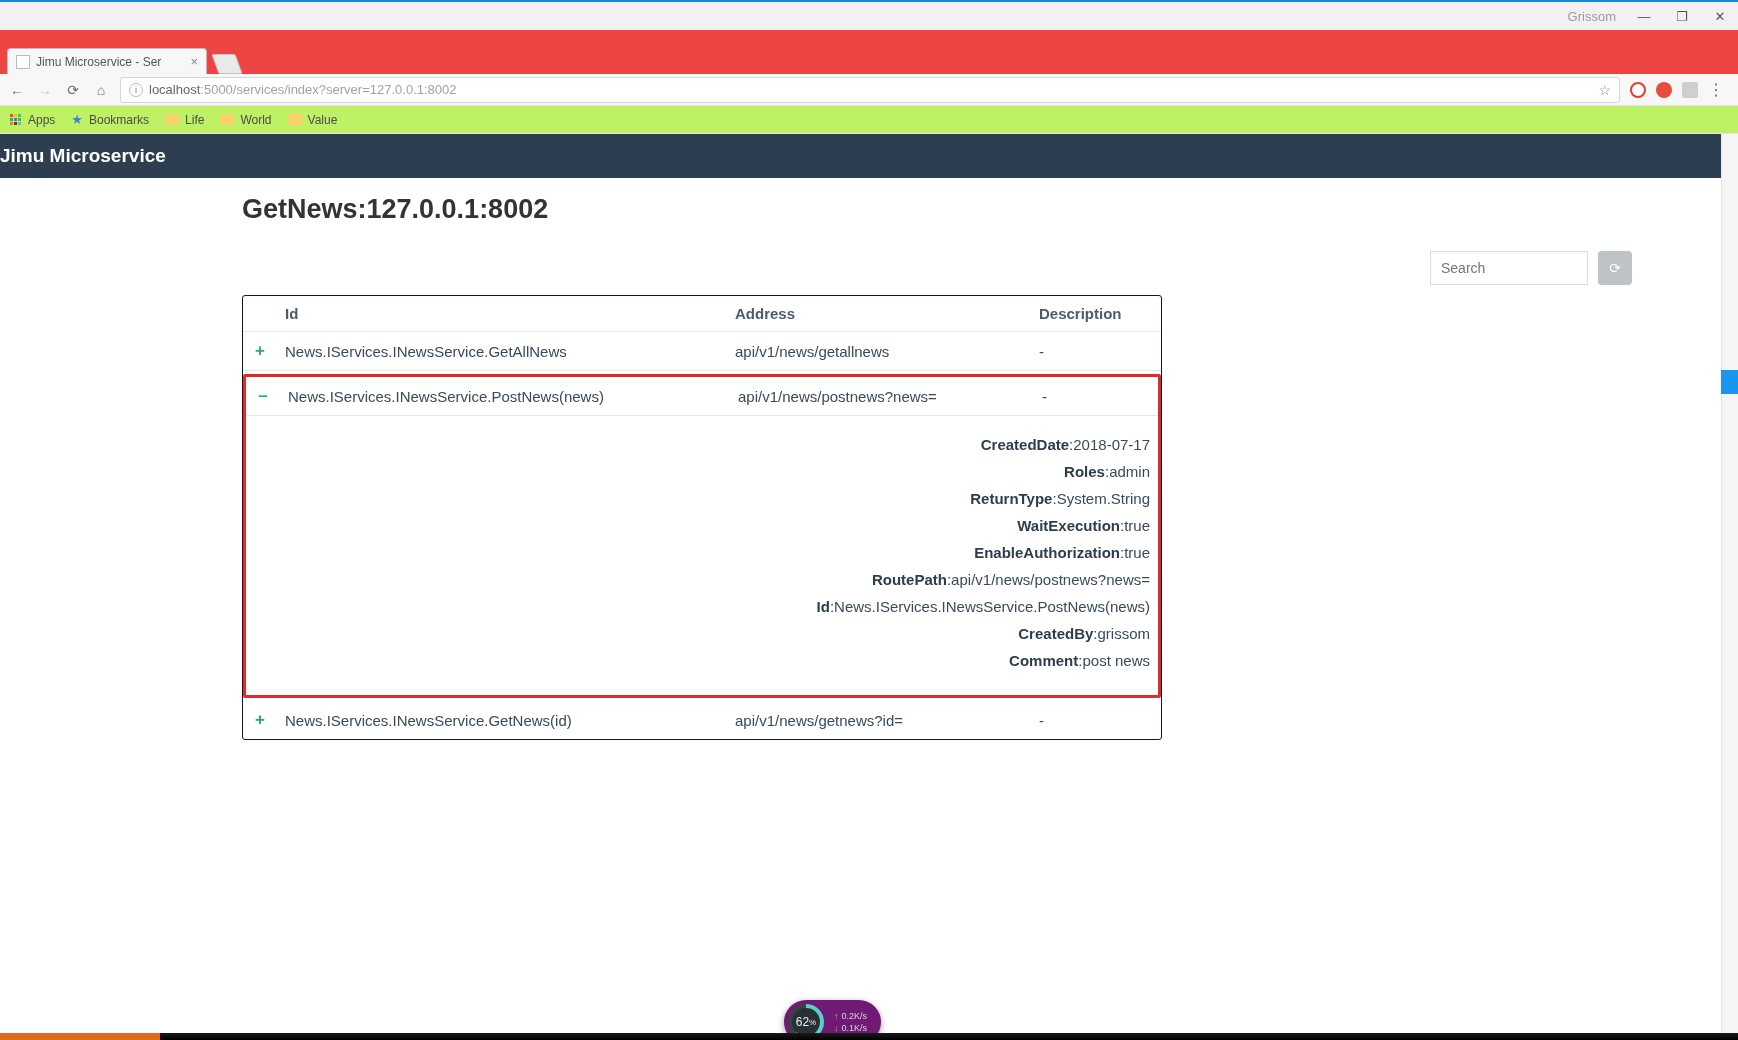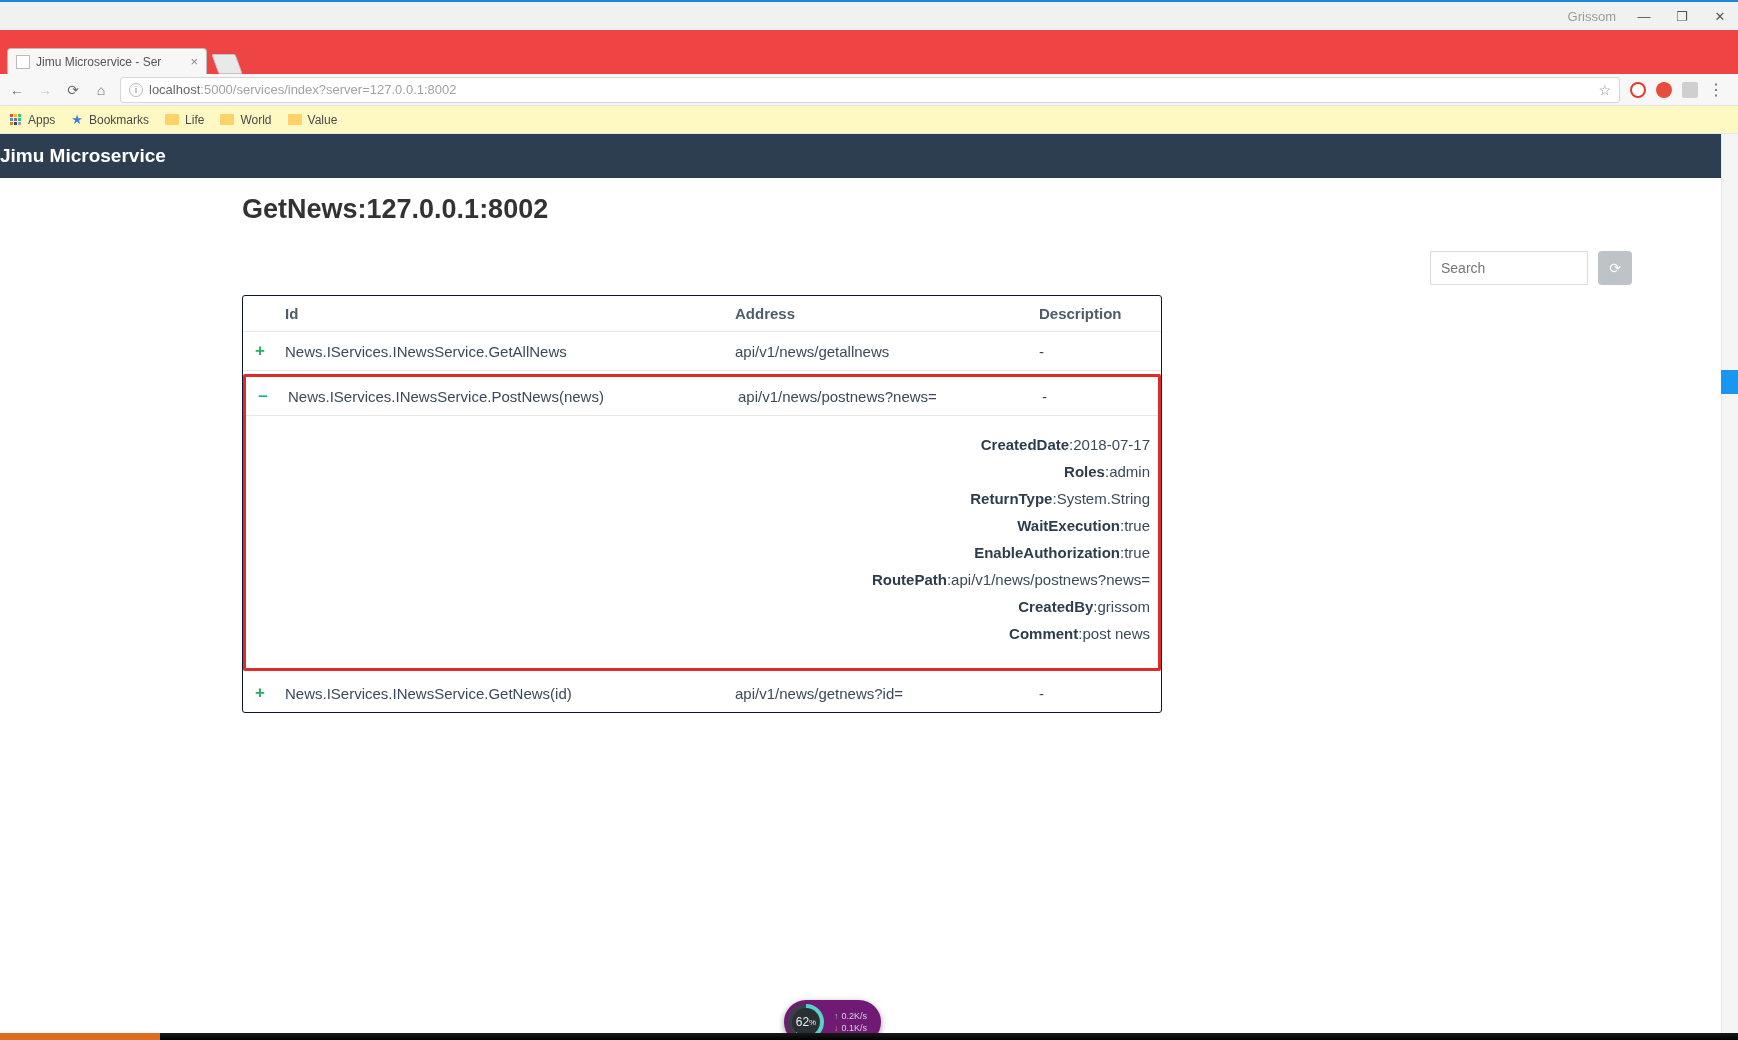--- a/index.html
+++ b/index.html
@@ -28,7 +28,7 @@
   .ext-icons { display: flex; gap: 10px; align-items: center; padding-right: 6px; }
   .ext-icons .ext { width: 16px; height: 16px; border-radius: 50%; }
   
-  .bookbar { height: 28px; background: #fef9c3; border-bottom: 1px solid #e7e7e7; display: flex; align-items: center; padding: 0 10px; gap: 16px; font-size: 12px; color: #4a4a4a; }
+  .bookbar { height: 28px; background: #bef264; border-bottom: 1px solid #e7e7e7; display: flex; align-items: center; padding: 0 10px; gap: 16px; font-size: 12px; color: #4a4a4a; }
   .bookbar .bk { display: flex; align-items: center; gap: 6px; }
   .bookbar .folder { width: 14px; height: 11px; background: #ffd16b; border-radius: 1px; }
   .bookbar .apps-ico { width: 12px; height: 12px; display: grid; grid-template-columns: repeat(3, 3px); grid-template-rows: repeat(3, 3px); gap: 1px; }

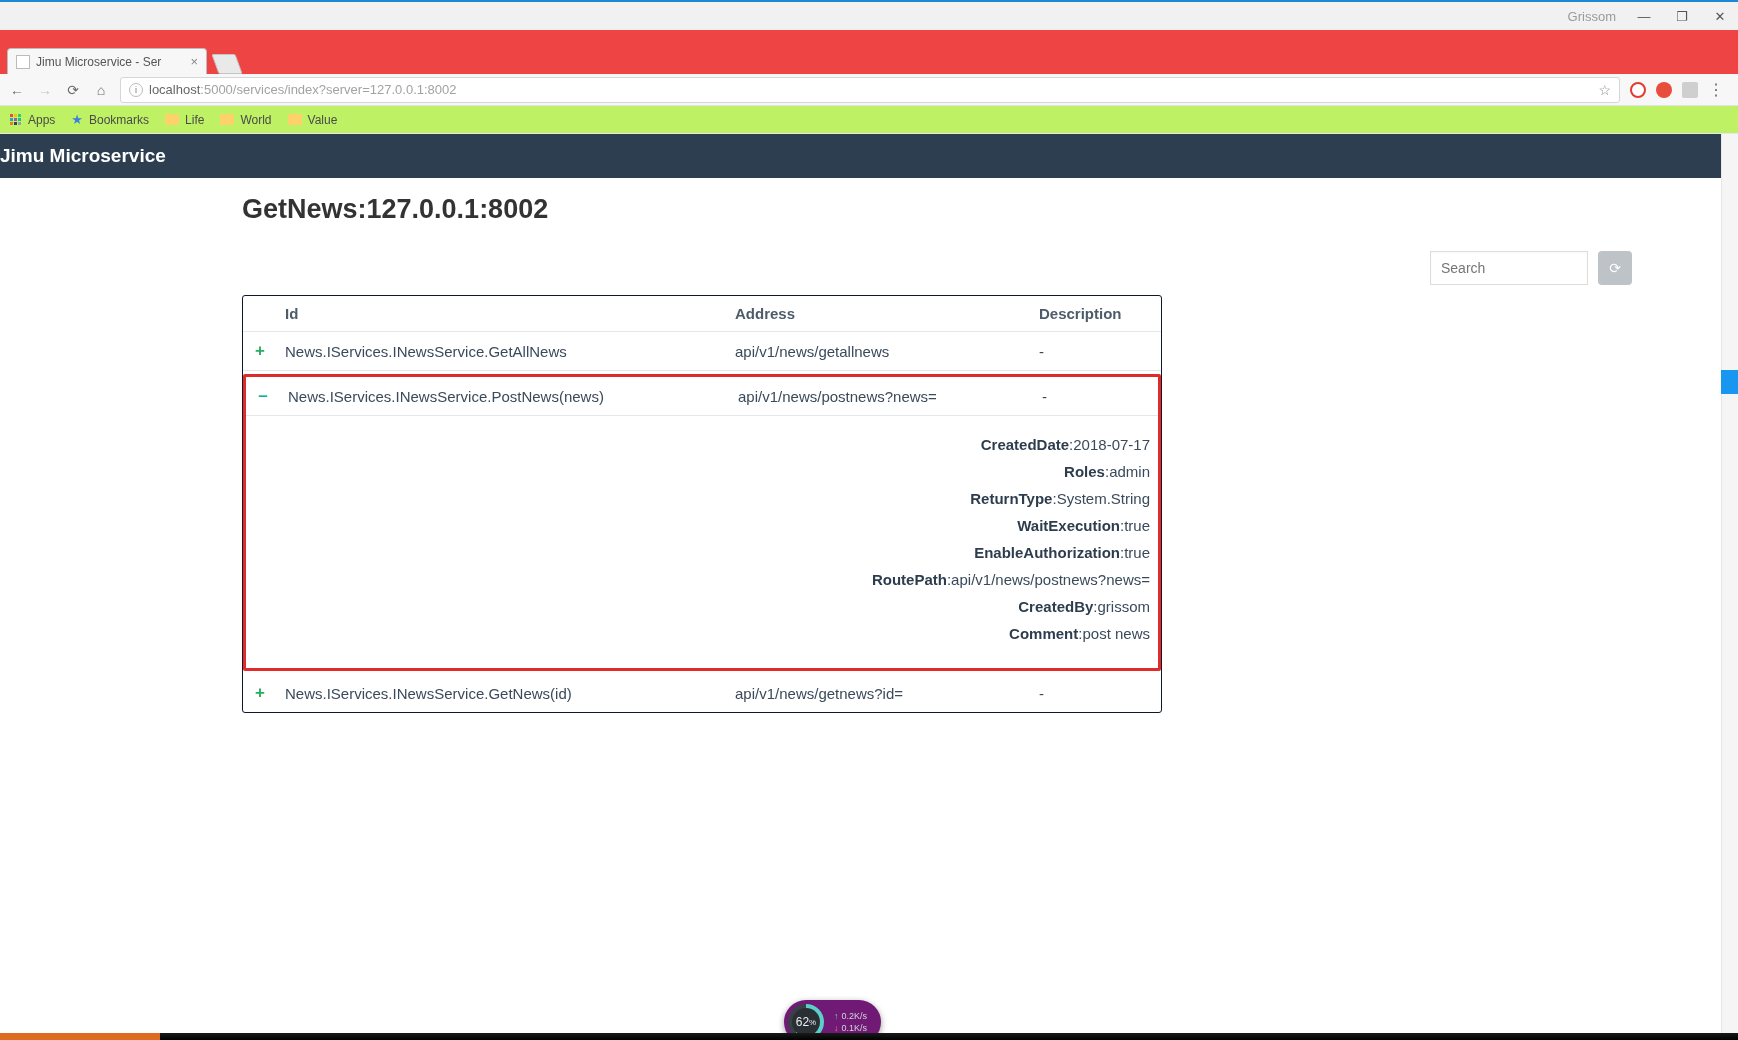--- a/index.html
+++ b/index.html
@@ -196,6 +196,7 @@
           <p><b>WaitExecution</b><span>:true</span></p>
           <p><b>EnableAuthorization</b><span>:true</span></p>
           <p><b>RoutePath</b><span>:api/v1/news/postnews?news=</span></p>
+          <p><b>Id</b><span>:News.IServices.INewsService.PostNews(news)</span></p>
           <p><b>CreatedBy</b><span>:grissom</span></p>
           <p><b>Comment</b><span>:post news</span></p>
         </div>

